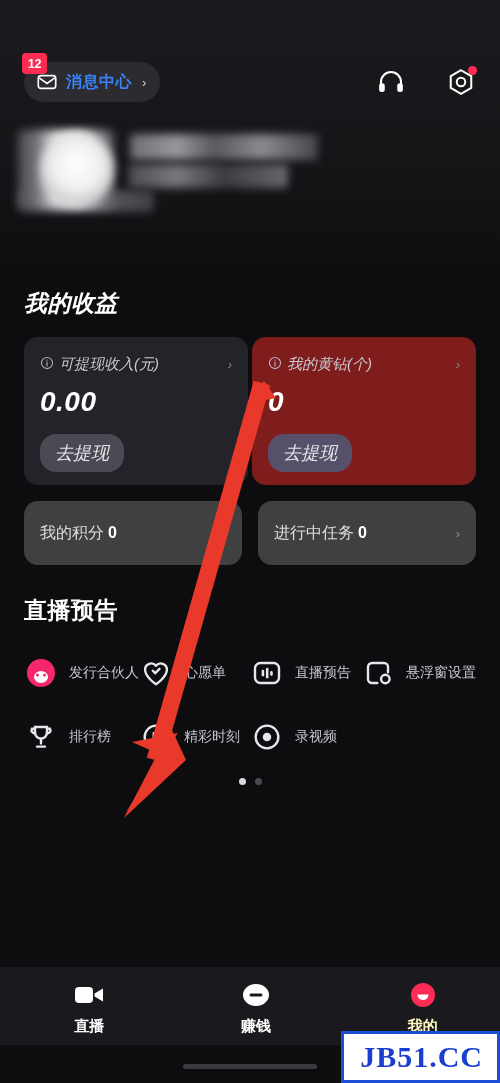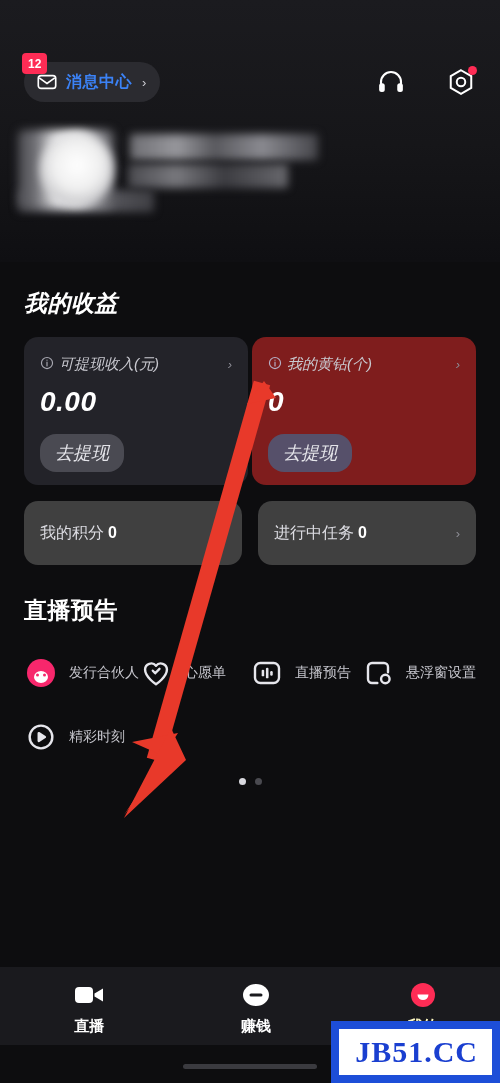--- a/index.html
+++ b/index.html
@@ -388,6 +388,16 @@
       </div>
 
 
+      <div class="tool">
+        <div class="tool-icon">
+          <svg width="32" height="32" viewBox="0 0 24 24" fill="none" stroke="#e6e6ec" stroke-width="1.8" stroke-linecap="round">
+            <path d="M7.5 4.5h9v4.2a4.5 4.5 0 0 1-9 0z"></path>
+            <path d="M7.5 5.8H5.2a2.3 2.3 0 0 0 2.3 3.4M16.5 5.8h2.3a2.3 2.3 0 0 1-2.3 3.4"></path>
+            <path d="M12 13.2v3.6M9 19.2h6"></path>
+          </svg>
+        </div>
+        <div class="tool-label">排行榜</div>
+      </div>
 
       <div class="tool">
         <div class="tool-icon">

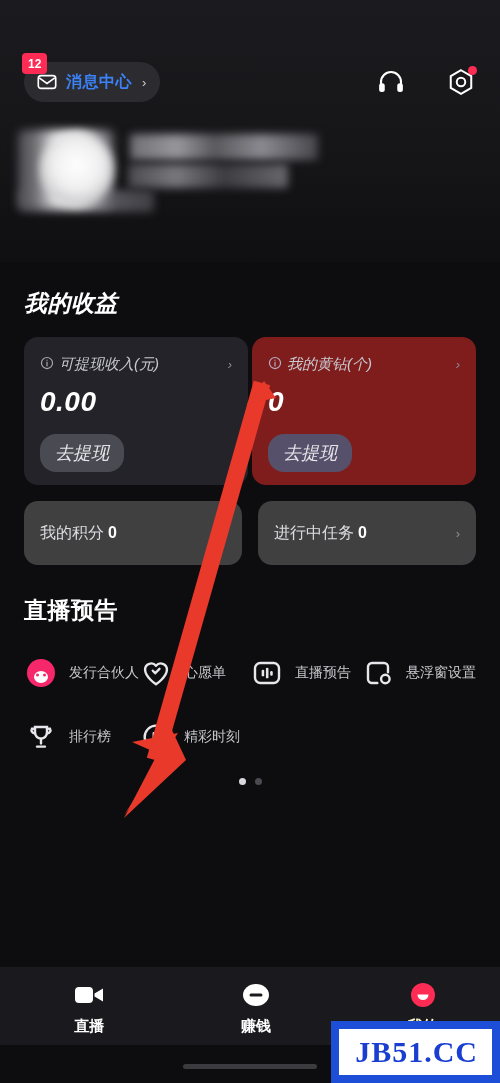--- a/index.html
+++ b/index.html
@@ -409,6 +409,15 @@
         <div class="tool-label">精彩时刻</div>
       </div>
 
+      <div class="tool">
+        <div class="tool-icon">
+          <svg width="32" height="32" viewBox="0 0 24 24" fill="none" stroke="#e6e6ec" stroke-width="1.8">
+            <circle cx="12" cy="12" r="8.5"></circle>
+            <circle cx="12" cy="12" r="3.2" fill="#e6e6ec" stroke="none"></circle>
+          </svg>
+        </div>
+        <div class="tool-label">录视频</div>
+      </div>
     </div>
 
     <div class="dots">

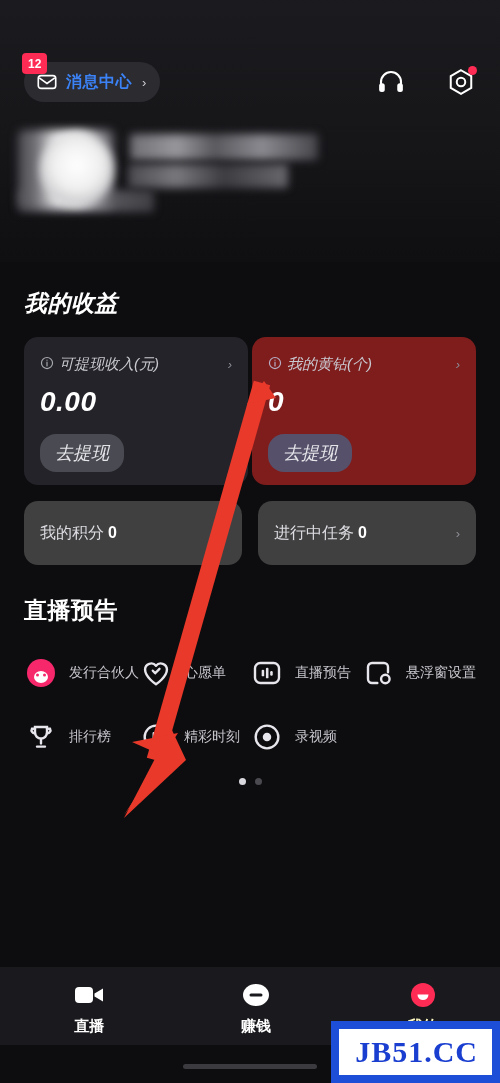--- a/index.html
+++ b/index.html
@@ -224,7 +224,7 @@
     position: absolute;
     right: 0; bottom: 0;
     background: #fff;
-    border: 8px solid #1d4ed8;
+    border: 3px solid #1d4ed8;
     padding: 6px 14px 6px 16px;
     display: flex; align-items: center;
   }

